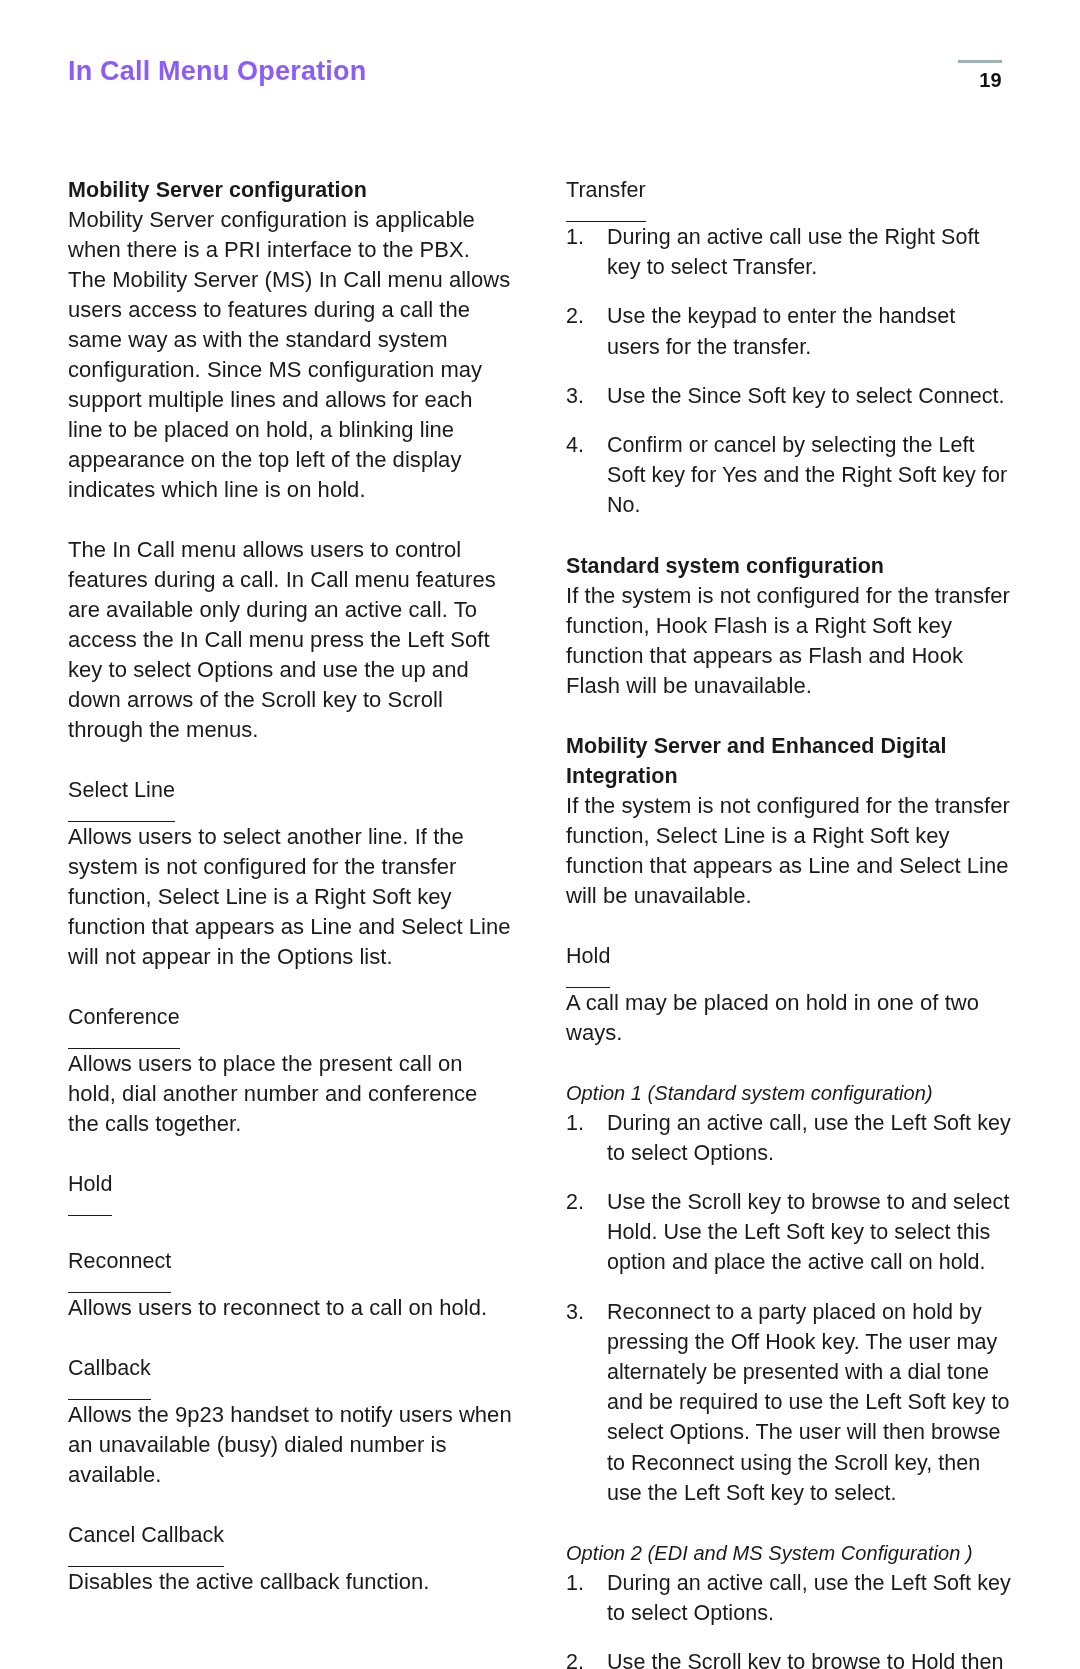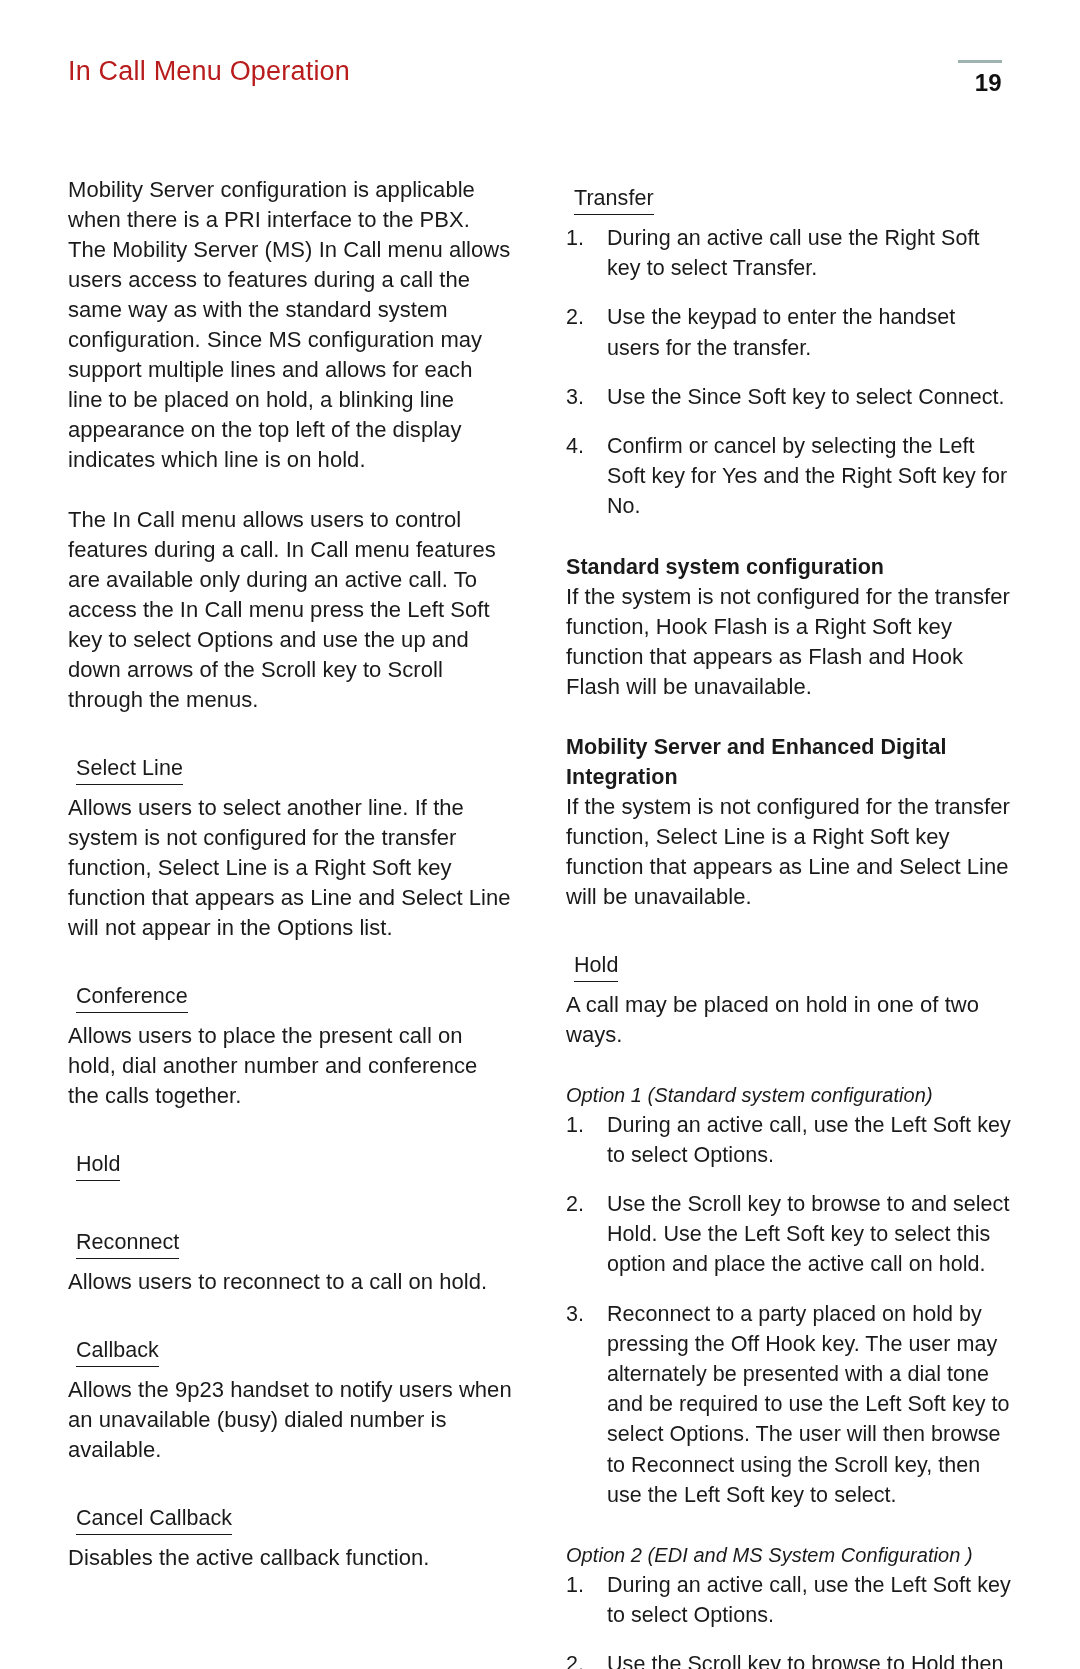--- a/index.html
+++ b/index.html
@@ -29,9 +29,9 @@
     top: 56px;
     font-family: "Liberation Sans", sans-serif;
     font-size: 27px;
-    font-weight: 400;
+    font-weight: 700;
     letter-spacing: 0.2px;
-    color: #b91c1c;
+    color: #8b5cf6;
     white-space: nowrap;
   }
   .folio {

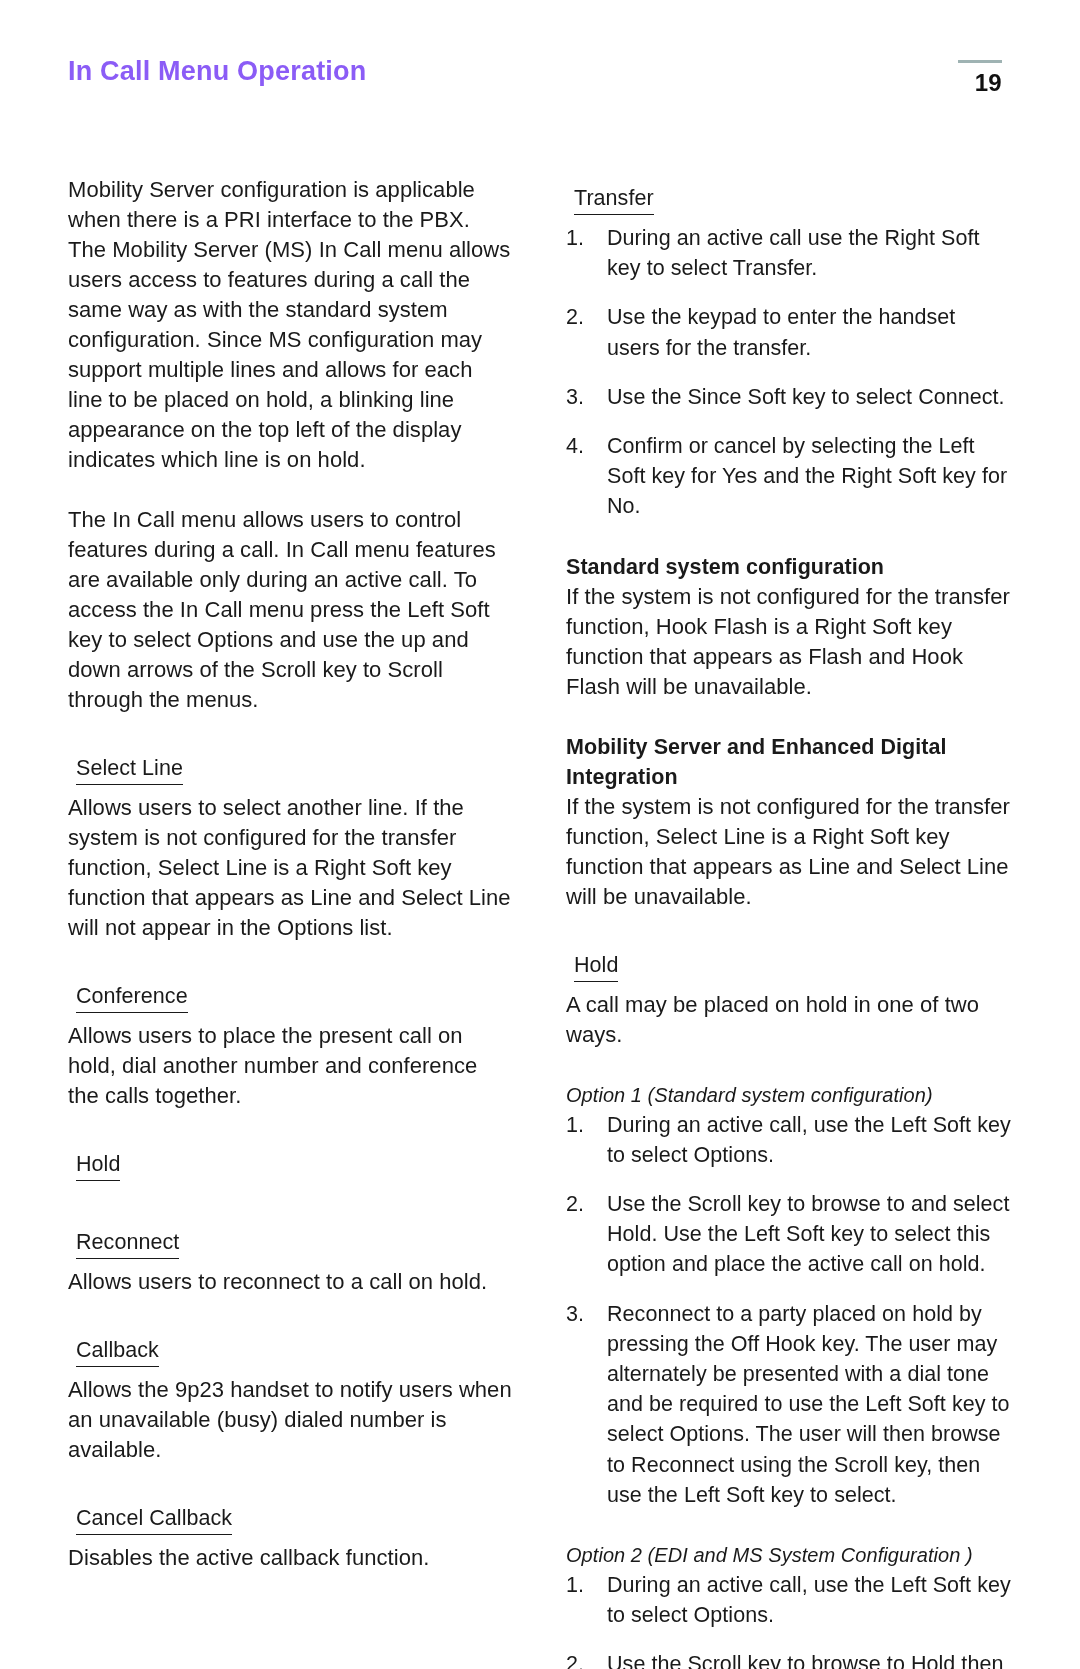--- a/index.html
+++ b/index.html
@@ -50,7 +50,7 @@
   }
   .folio-num {
     font-family: "Liberation Sans Narrow", "Liberation Sans", sans-serif;
-    font-size: 24px;
+    font-size: 20px;
     font-weight: 700;
     color: #111;
     letter-spacing: 0.3px;

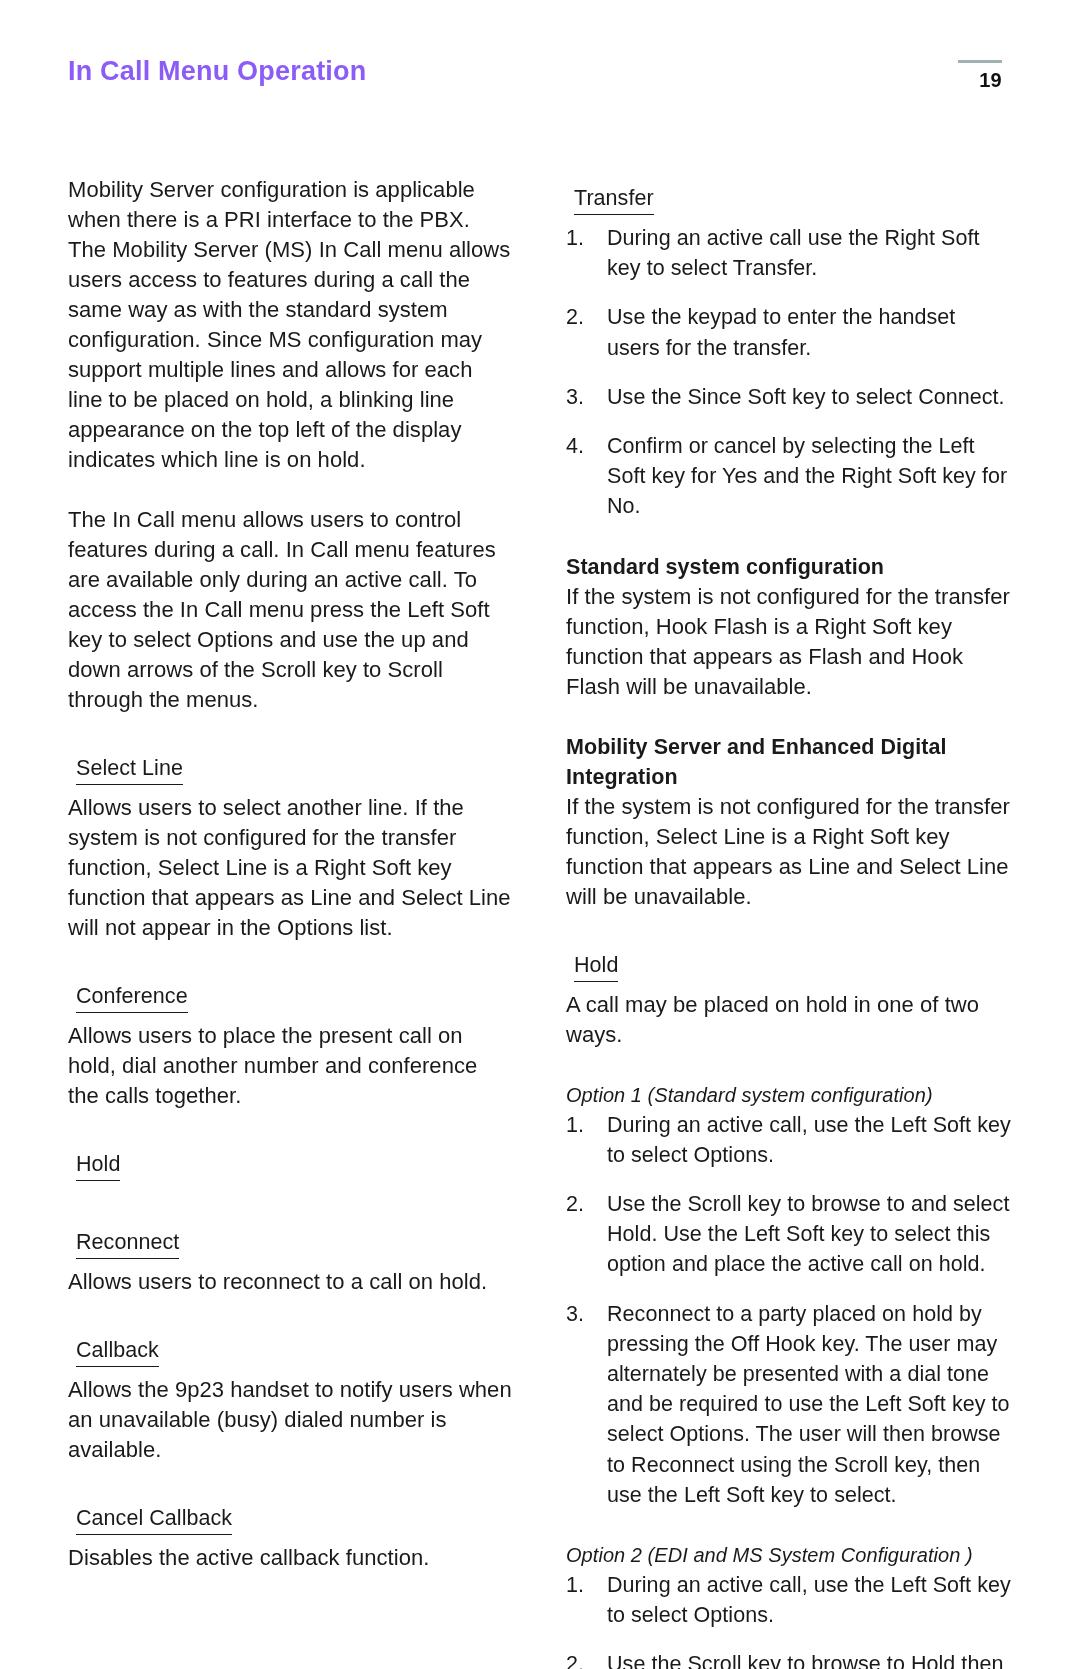--- a/index.html
+++ b/index.html
@@ -147,6 +147,7 @@
 
     <div class="col col-left">
 
+      <div class="h-bold">Mobility Server configuration</div>
       <p class="body">Mobility Server configuration is applicable when there is a PRI interface to the PBX. The Mobility Server (MS) In Call menu allows users access to features during a call the same way as with the standard system configuration. Since MS configuration may support multiple lines and allows for each line to be placed on hold, a blinking line appearance on the top left of the display indicates which line is on hold.</p>
 
       <div class="gap-para"></div>

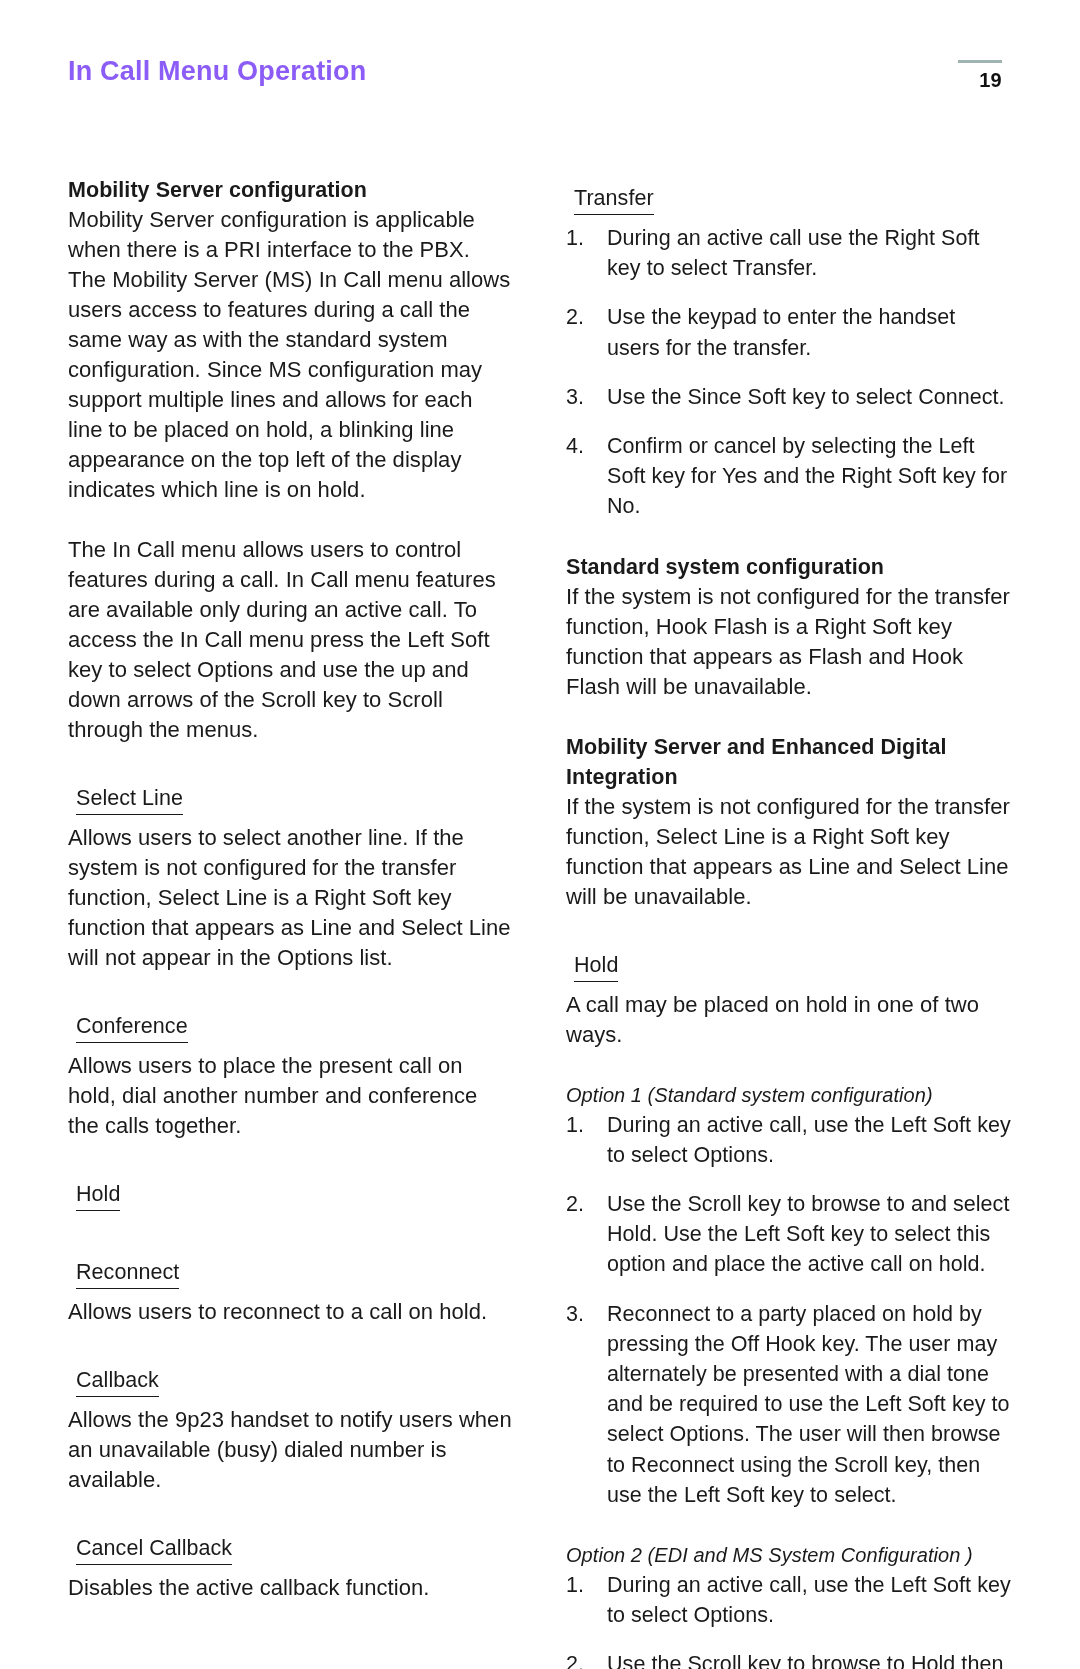--- a/index.html
+++ b/index.html
@@ -83,10 +83,10 @@
     font-weight: 400;
     line-height: 30px;
     letter-spacing: 0.05px;
-    margin: 8px;
+    margin: 0;
     display: inline-block;
     border-bottom: 1.6px solid #1a1a1a;
-    padding-bottom: 1px;
+    padding-bottom: 16px;
   }
   .h-italic {
     font-size: 20px;

